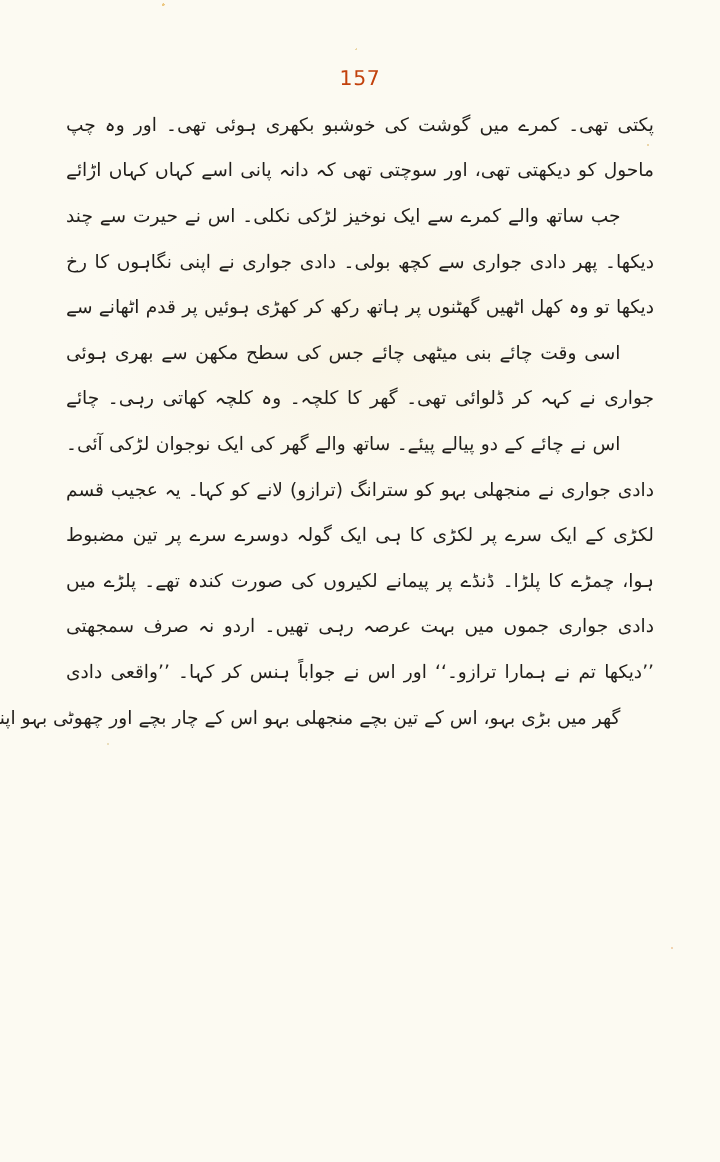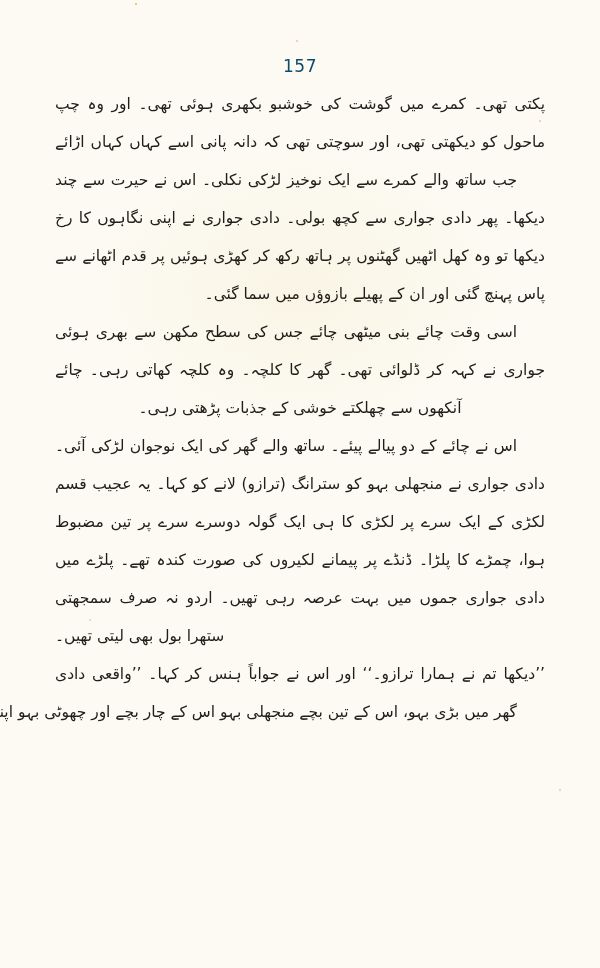--- a/index.html
+++ b/index.html
@@ -29,7 +29,7 @@
     text-align: center;
     font-size: 17px;
     letter-spacing: .5px;
-    color: #0c4a6e;
+    color: #c2410c;
   }
   .text-block {
     position: absolute;

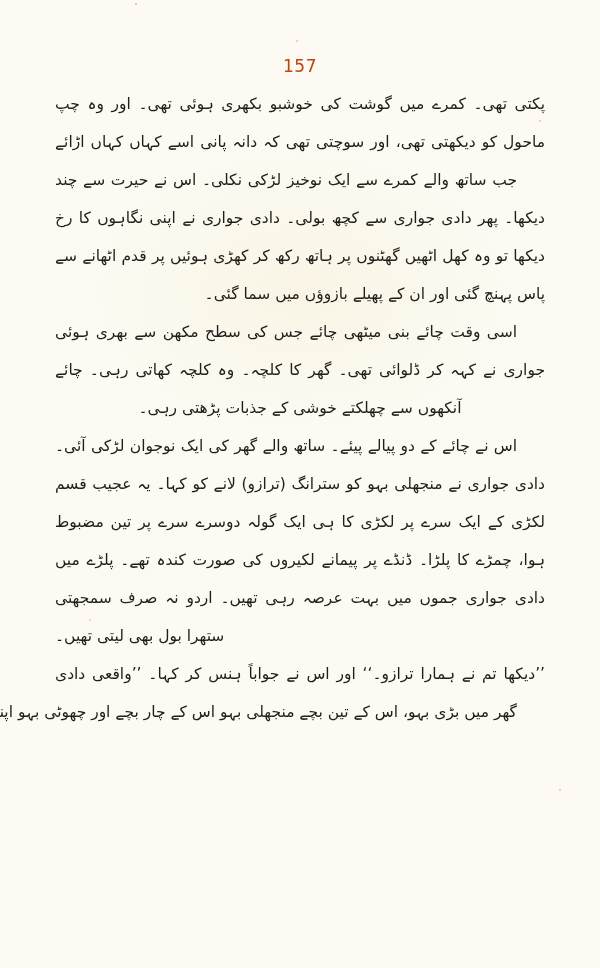--- a/index.html
+++ b/index.html
@@ -72,7 +72,6 @@
   <div class="line justify indent">جب ساتھ والے کمرے سے ایک نوخیز لڑکی نکلی۔ اس نے حیرت سے چند لمحے اسے</div>
   <div class="line justify">دیکھا۔ پھر دادی جواری سے کچھ بولی۔ دادی جواری نے اپنی نگاہوں کا رخ پھیر کر جب اُسے</div>
   <div class="line justify">دیکھا تو وہ کھل اٹھیں گھٹنوں پر ہاتھ رکھ کر کھڑی ہوئیں پر قدم اٹھانے سے قبل ہی وہ ان کے</div>
-  <div class="line">پاس پہنچ گئی اور ان کے پھیلے بازوؤں میں سما گئی۔</div>
 
   <div class="line justify indent">اسی وقت چائے بنی میٹھی چائے جس کی سطح مکھن سے بھری ہوئی تھی۔ چینی دادی</div>
   <div class="line justify">جواری نے کہہ کر ڈلوائی تھی۔ گھر کا کلچہ۔ وہ کلچہ کھاتی رہی۔ چائے پیتی رہی اور دادی جواری کی</div>

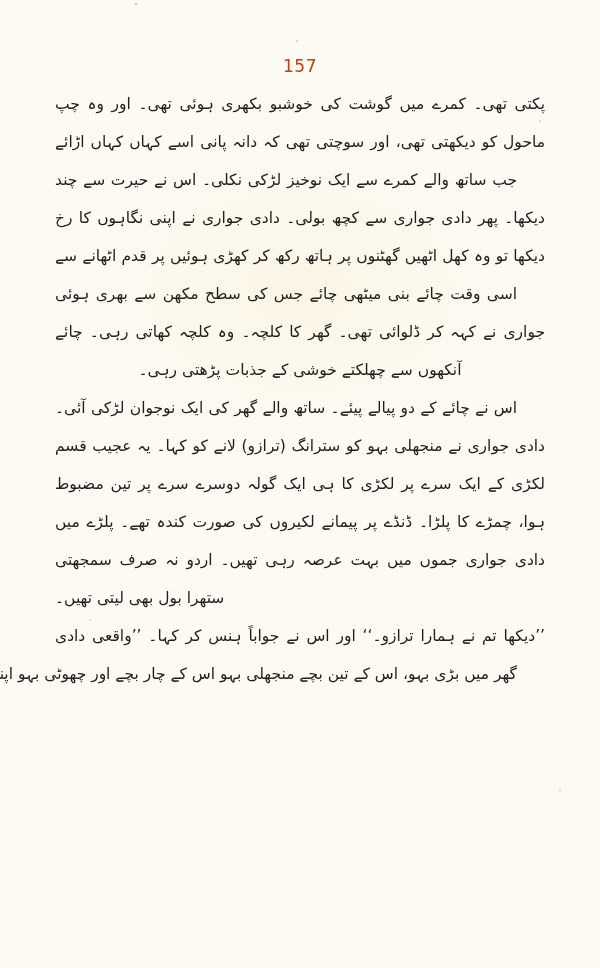--- a/index.html
+++ b/index.html
@@ -75,7 +75,6 @@
 
   <div class="line justify indent">اسی وقت چائے بنی میٹھی چائے جس کی سطح مکھن سے بھری ہوئی تھی۔ چینی دادی</div>
   <div class="line justify">جواری نے کہہ کر ڈلوائی تھی۔ گھر کا کلچہ۔ وہ کلچہ کھاتی رہی۔ چائے پیتی رہی اور دادی جواری کی</div>
-  <div class="line center">آنکھوں سے چھلکتے خوشی کے جذبات پڑھتی رہی۔</div>
 
   <div class="line justify indent">اس نے چائے کے دو پیالے پیئے۔ ساتھ والے گھر کی ایک نوجوان لڑکی آئی۔ جس</div>
 

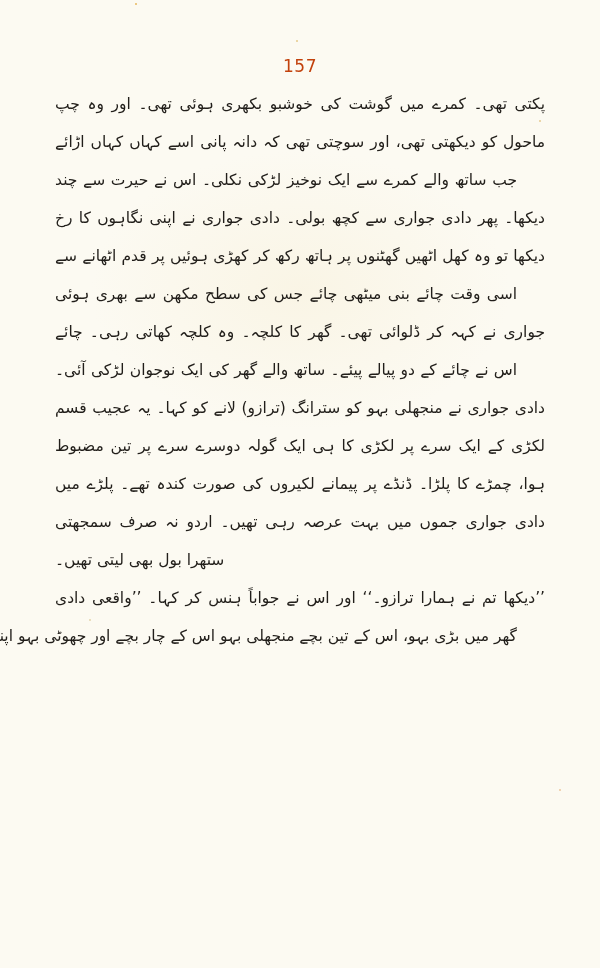--- a/index.html
+++ b/index.html
@@ -83,7 +83,6 @@
   <div class="line justify">ہوا، چمڑے کا پلڑا۔ ڈنڈے پر پیمانے لکیروں کی صورت کندہ تھے۔ پلڑے میں مکھن ڈال کر</div>
 
   <div class="line justify">دادی جواری جموں میں بہت عرصہ رہی تھیں۔ اردو نہ صرف سمجھتی تھیں۔ بلکہ صاف</div>
-  <div class="line flush-left">ستھرا بول بھی لیتی تھیں۔</div>
 
 
   <div class="line justify">’’دیکھا تم نے ہمارا ترازو۔‘‘ اور اس نے جواباً ہنس کر کہا۔ ’’واقعی دادی کمال کی چیز</div>

